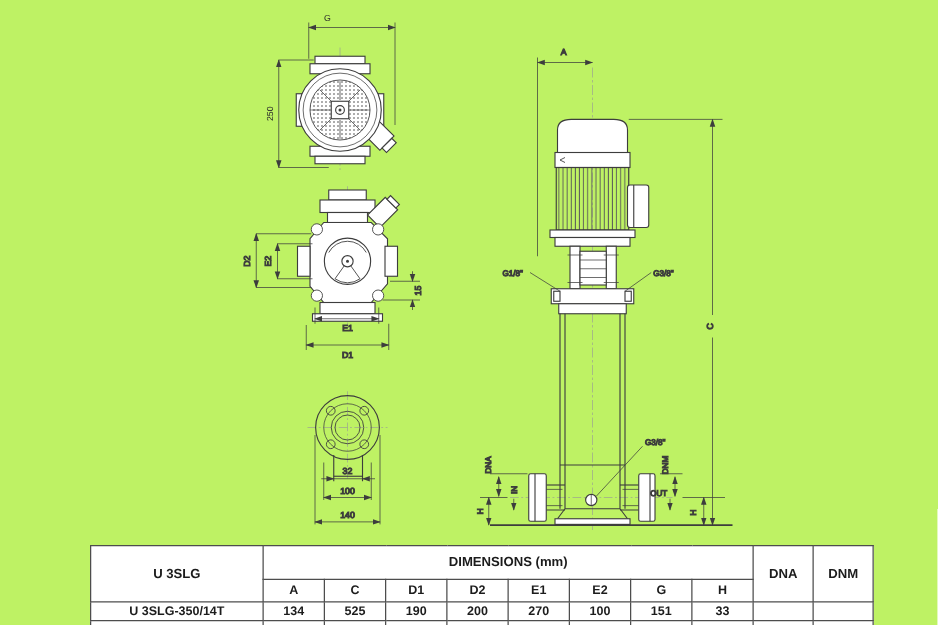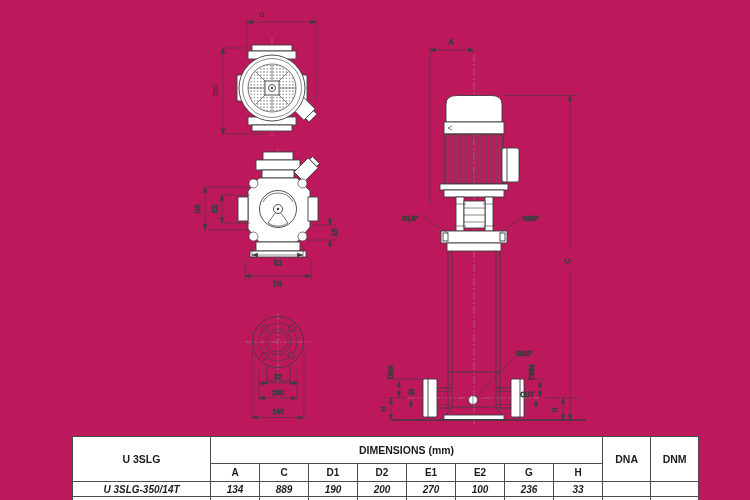--- a/index.html
+++ b/index.html
@@ -5,7 +5,7 @@
   * { margin:0; padding:0; box-sizing:border-box; }
   html,body { width:750px; height:500px; background:#fff; overflow:hidden;
               font-family:"Liberation Sans", sans-serif; }
-  .page { position:relative; width:750px; height:500px; background:#be185d; overflow:hidden; }
+  .page { position:relative; width:750px; height:500px; background:#bef264; overflow:hidden; }
   svg.drawing { position:absolute; left:0; top:0; }
   svg text { font-family:"Liberation Sans", sans-serif; fill:#2a2a2a; }
   .dim-label { font-size:7px; }

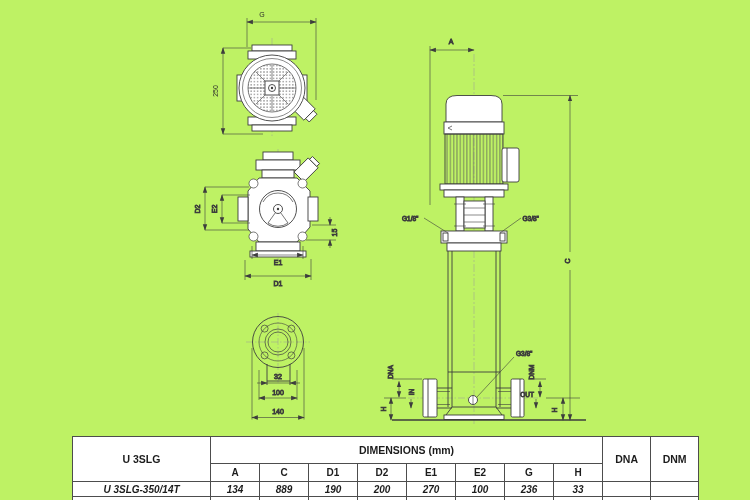--- a/index.html
+++ b/index.html
@@ -16,7 +16,7 @@
                   font-weight:bold; color:#1c1c1c; padding:0; overflow:hidden; }
   tr.h1 td { height:27px; font-size:10.5px; }
   tr.h2 td { height:18px; font-size:10px; }
-  tr.data td { height:15px; font-size:10px;font-style:italic; }
+  tr.data td { height:15px; font-size:10px; }
   tr.partial td { height:12px; }
 </style>
 </head>

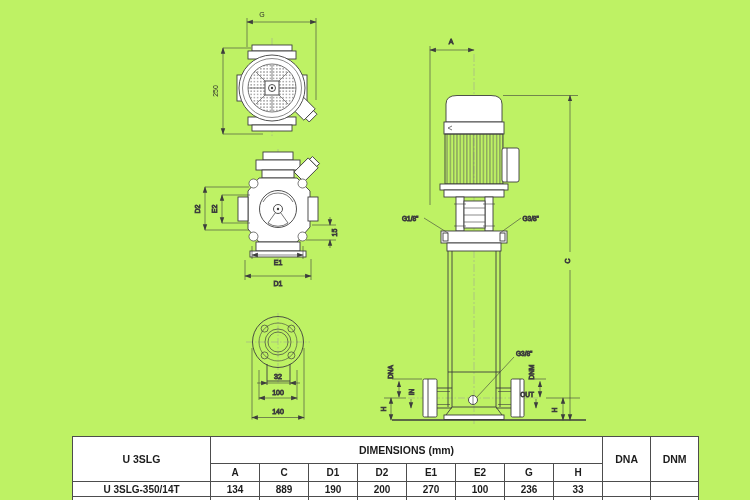--- a/index.html
+++ b/index.html
@@ -348,7 +348,7 @@
     <tr class="data">
       <td>U 3SLG-350/14T</td>
       <td>134</td>
-      <td>889</td>
+      <td>525</td>
       <td>190</td>
       <td>200</td>
       <td>270</td>

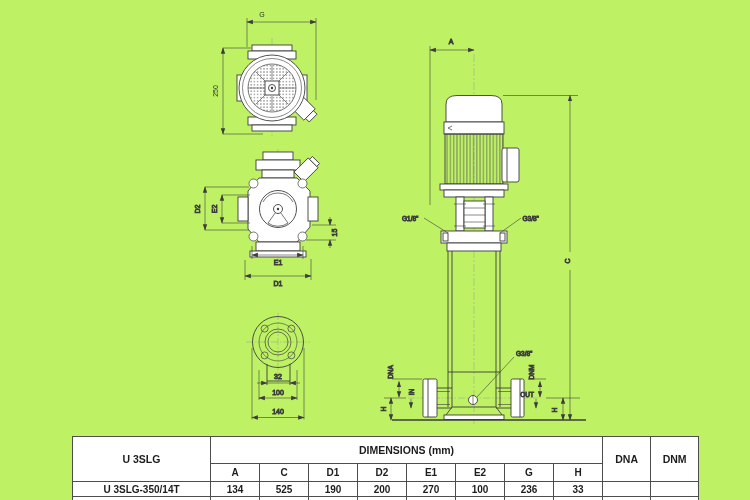--- a/index.html
+++ b/index.html
@@ -353,7 +353,7 @@
       <td>200</td>
       <td>270</td>
       <td>100</td>
-      <td>236</td>
+      <td>151</td>
       <td>33</td>
       <td></td>
       <td></td>

